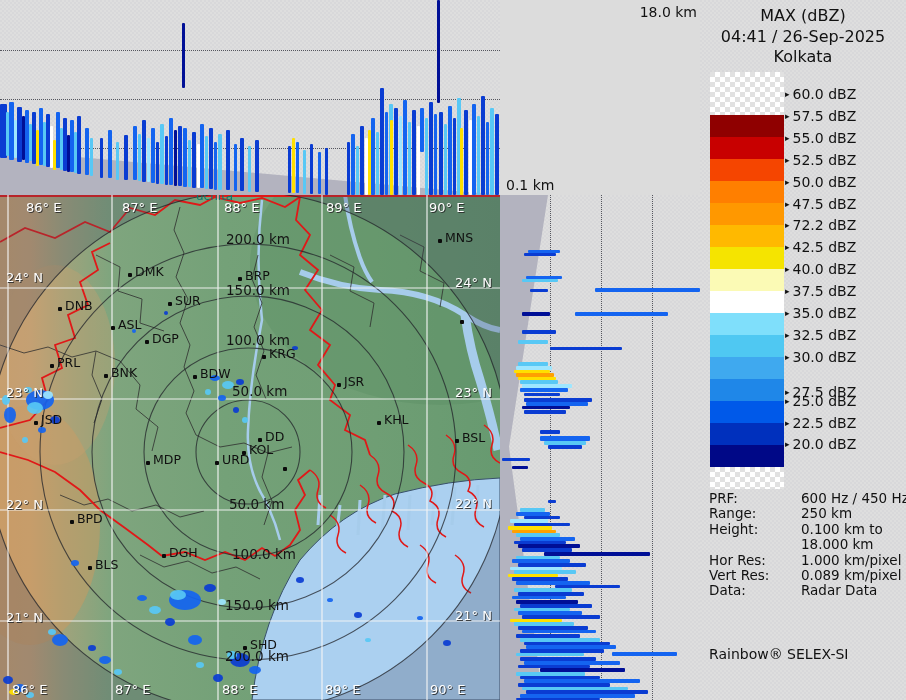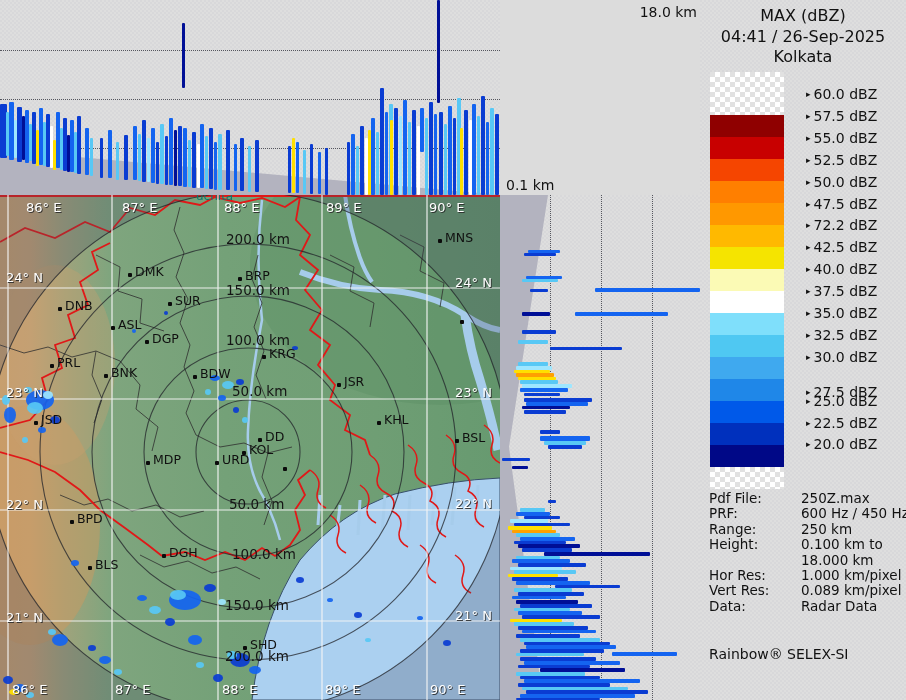--- a/index.html
+++ b/index.html
@@ -36,7 +36,7 @@
   .band{width:74px;}
   .checker{background-image:repeating-conic-gradient(#FFFFFF 0 25%, #E1E1E1 0 50%);
            background-size:10px 10px;}
-  .lg-entry{position:absolute;left:85px;font-size:14px;color:#111;white-space:nowrap;margin-left:21px;}
+  .lg-entry{position:absolute;left:85px;font-size:14px;color:#111;white-space:nowrap;}
   .lg-arrow{font-size:9px;vertical-align:2px;margin-right:3px;}
   #info{position:absolute;left:9px;top:490px;width:195px;font-size:13.5px;color:#111;}
   .info-row{position:relative;height:15.4px;white-space:nowrap;}

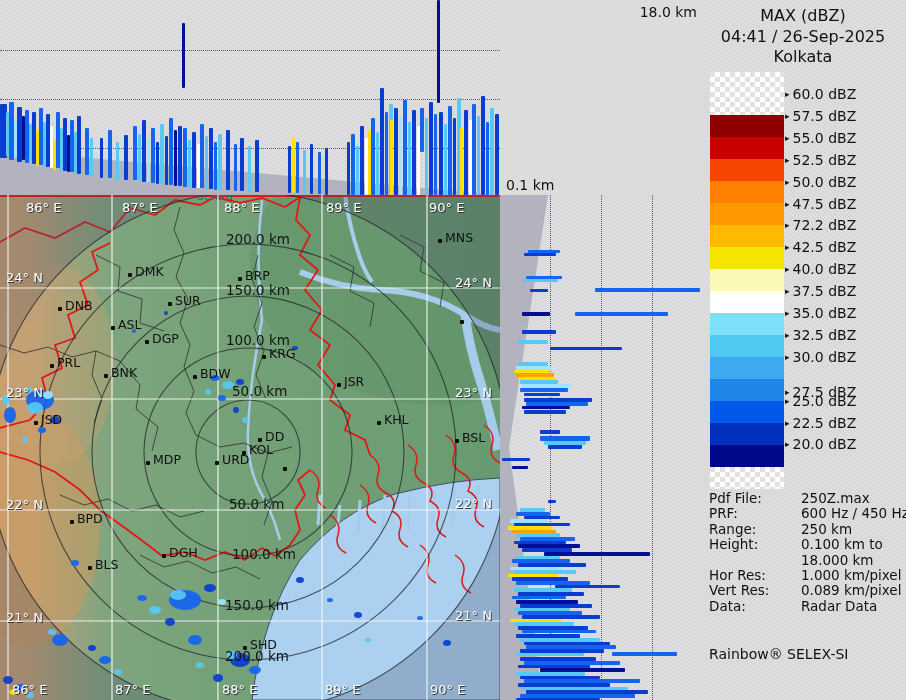--- a/index.html
+++ b/index.html
@@ -502,10 +502,6 @@
     </div>
   <div id="info">
       <div class="info-row">
-        <div class="info-lab">Pdf File:</div>
-        <div class="info-val">250Z.max</div>
-      </div>
-      <div class="info-row">
         <div class="info-lab">PRF:</div>
         <div class="info-val">600 Hz / 450 Hz</div>
       </div>

